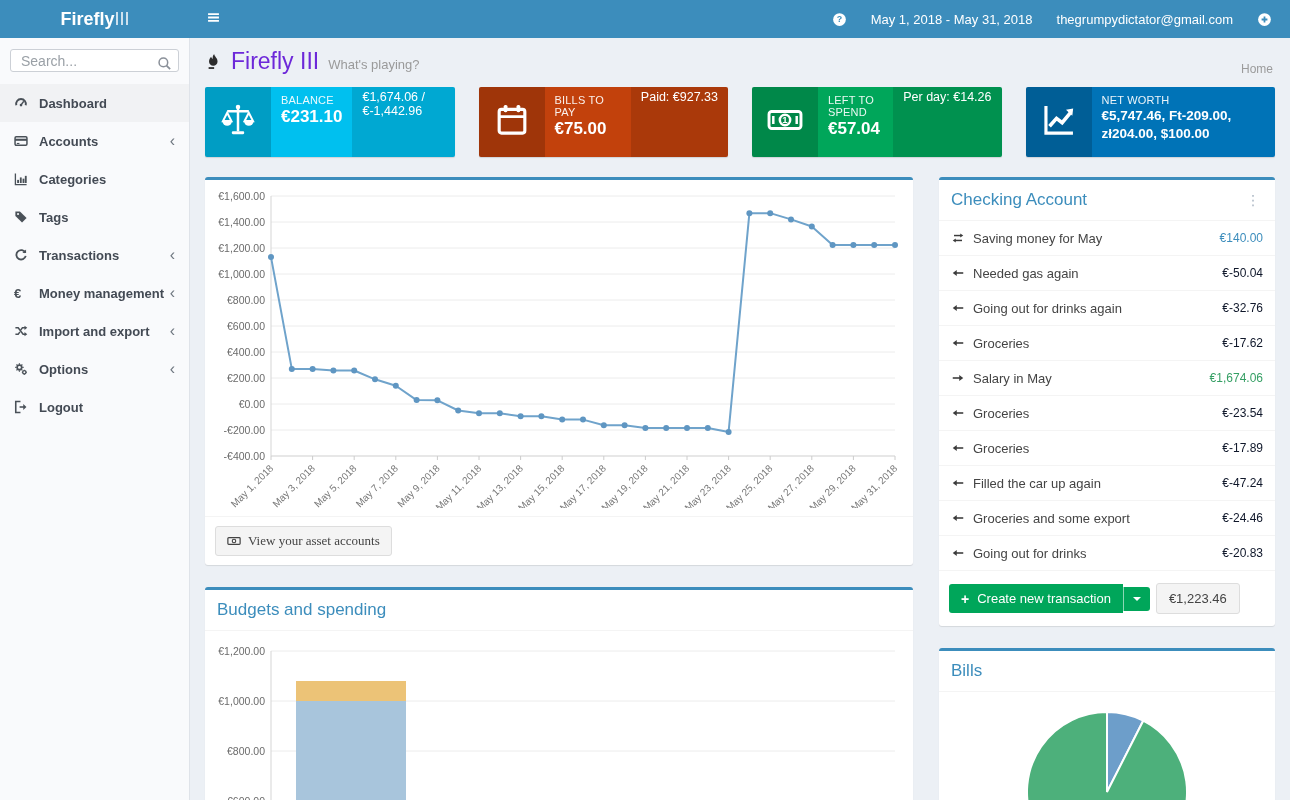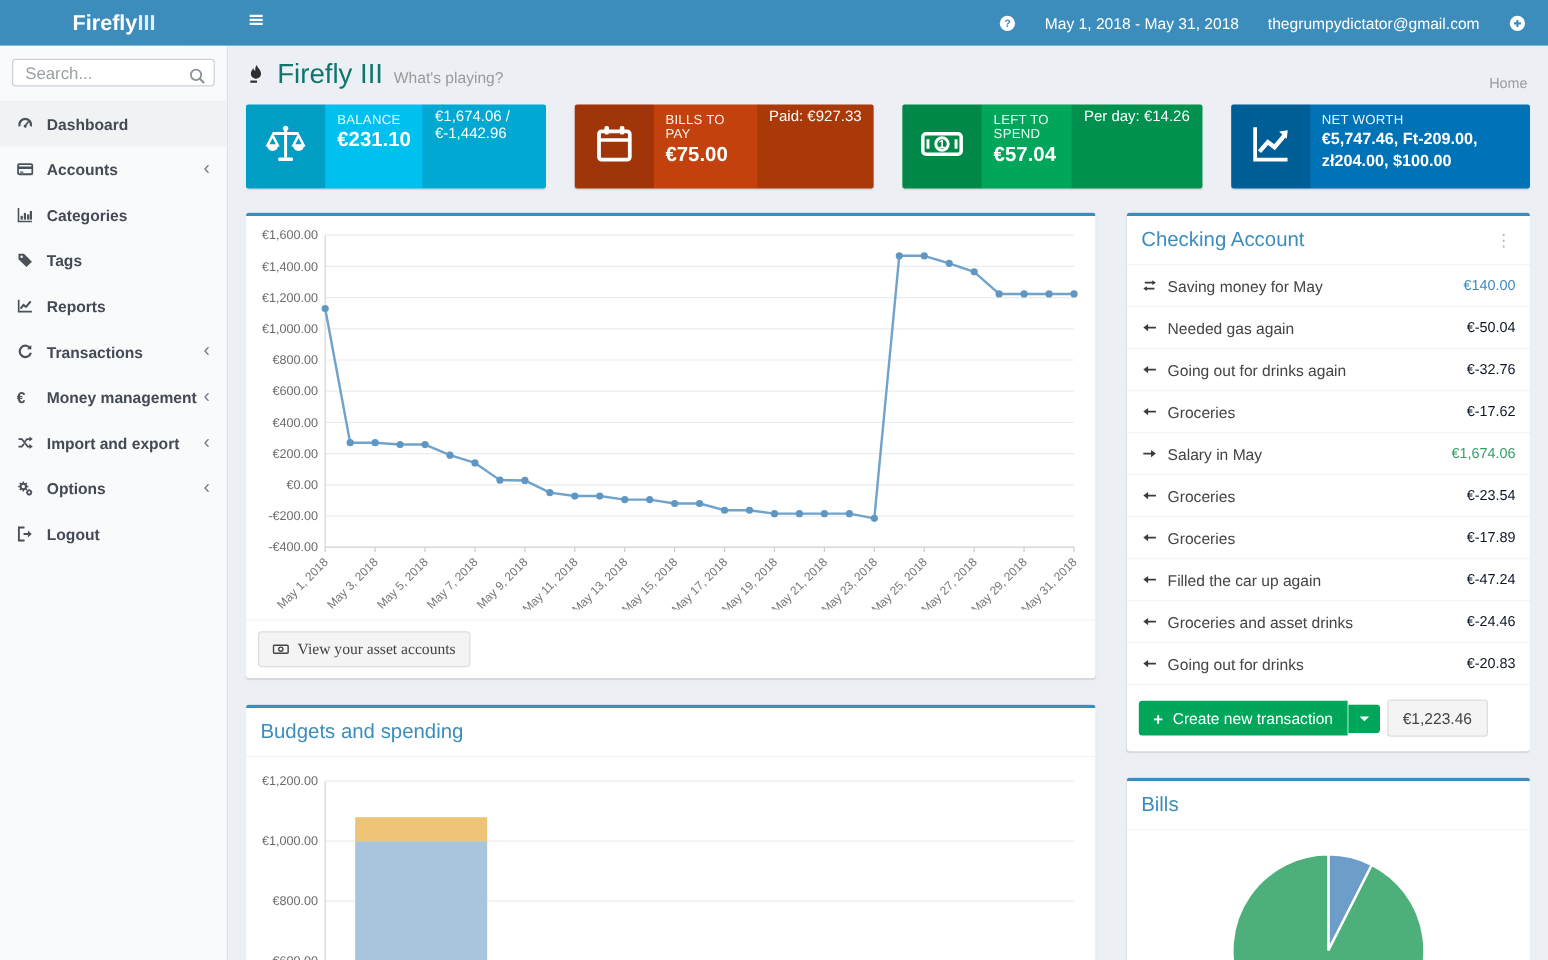--- a/index.html
+++ b/index.html
@@ -9,7 +9,7 @@
   .navbar{position:fixed;top:0;left:0;right:0;height:38px;background:#3c8dbc;display:flex;align-items:stretch;z-index:20}
   .brand{width:190px;display:flex;align-items:center;justify-content:center;color:#fff;font-size:18px;cursor:pointer}
   .brand .bold{font-weight:700}
-  .brand .thin{font-weight:700;opacity:.85}
+  .brand .thin{font-weight:400;opacity:.85}
   .nav-toggle{width:46px;display:flex;align-items:center;justify-content:center;color:#fff;cursor:pointer}
   .nav-toggle svg{width:15px;height:15px}
   .nav-right{margin-left:auto;display:flex;align-items:center;gap:24px;padding-right:18px;color:#fff;font-size:13px}

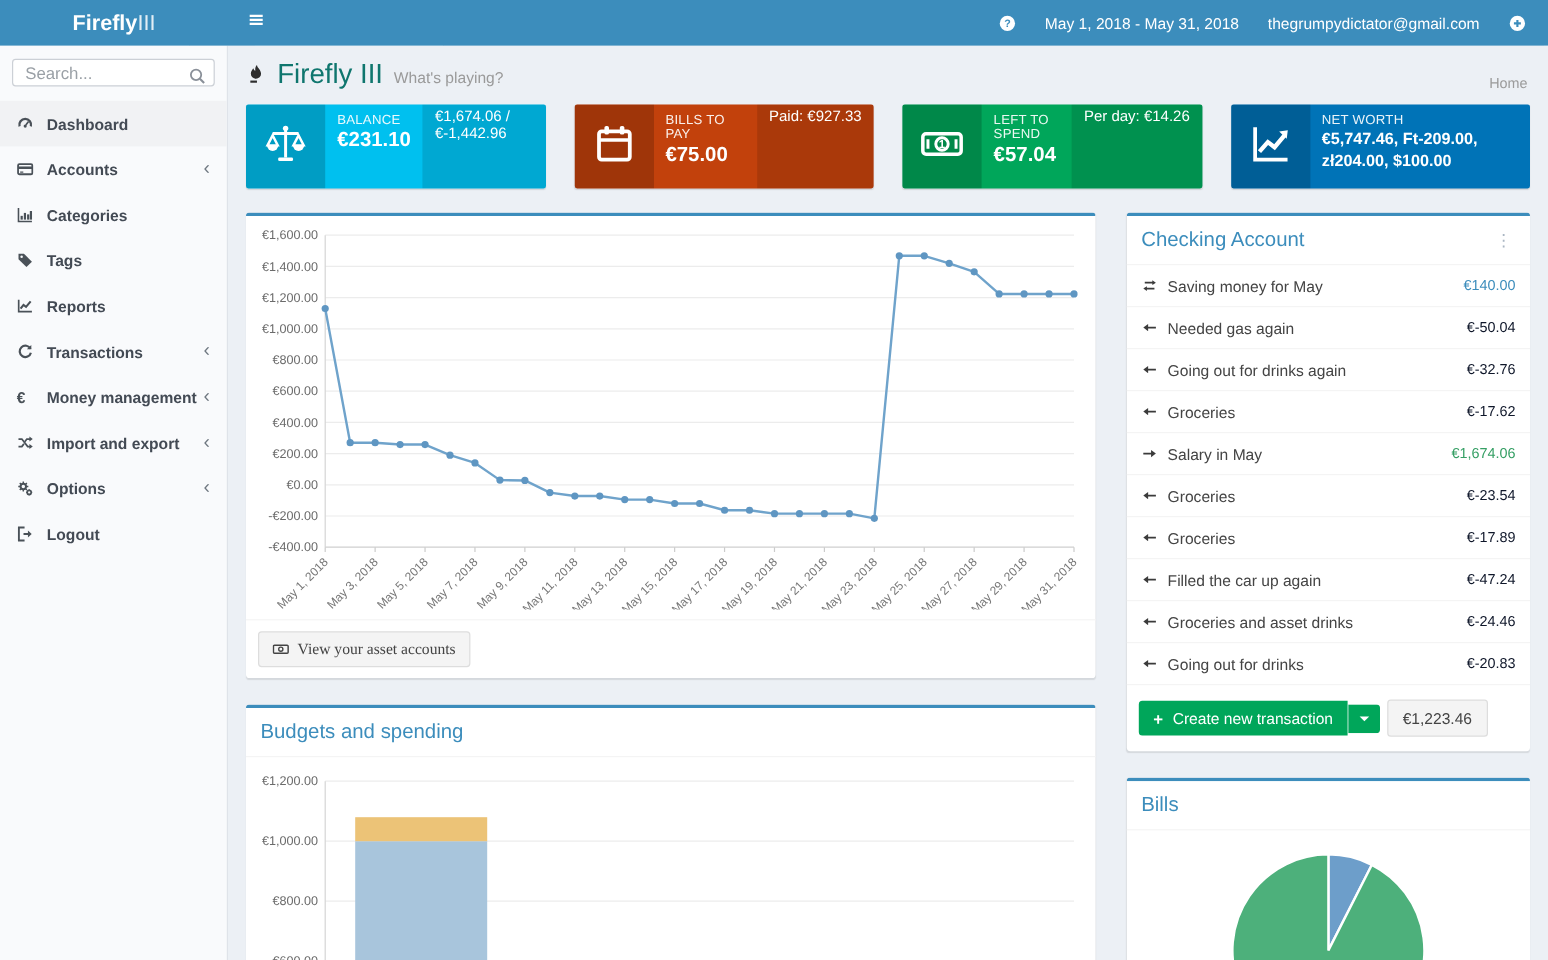--- a/index.html
+++ b/index.html
@@ -37,7 +37,7 @@
   .page-title{display:flex;align-items:baseline;gap:9px;color:#444}
   .title-icon{color:#2d2d2d;position:relative;top:2px}
   .title-icon svg{width:17px;height:19px}
-  .title-main{font-size:23px;font-weight:400;color:#0f766e}
+  .title-main{font-size:23px;font-weight:400;color:#6d28d9}
   .title-sub{font-size:13px;color:#9a9a9a}
   .breadcrumb{position:absolute;right:17px;top:24px;font-size:12px;color:#9b9b9b;cursor:pointer}
 

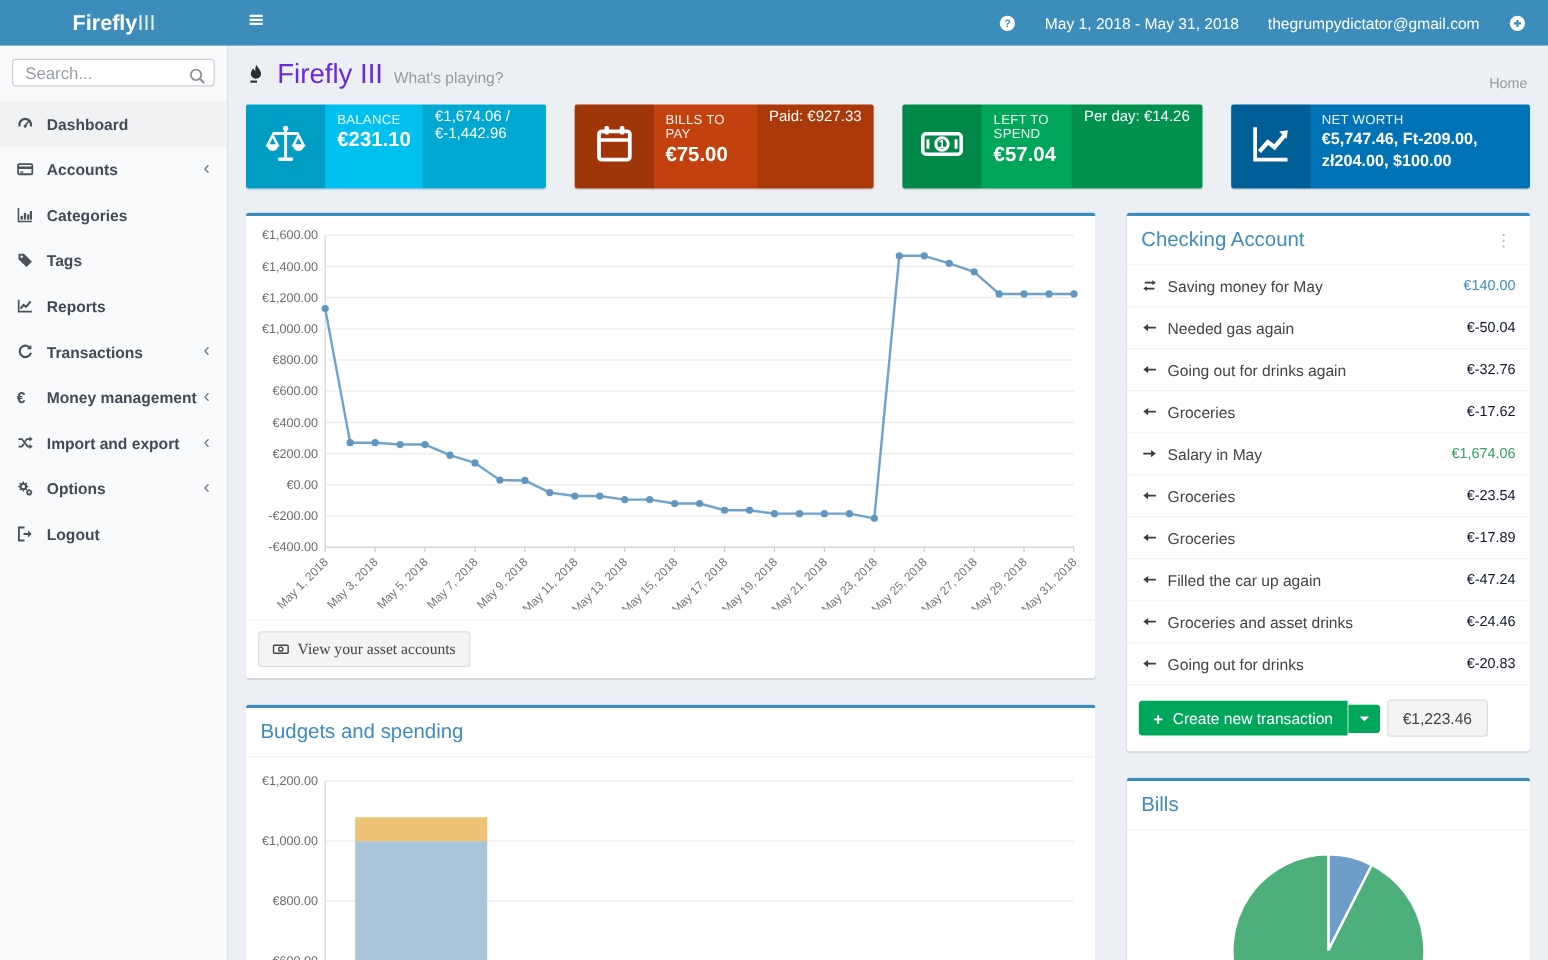--- a/index.html
+++ b/index.html
@@ -174,16 +174,6 @@
           </svg>
         </span>
     <span class="slabel">Tags</span>
-
-  </div>
-      <div class="side-item">
-    <span class="sicon">
-          <svg viewBox="0 0 16 16" xmlns="http://www.w3.org/2000/svg">
-            <path d="M1.8 2v11.4h12.6" fill="none" stroke="currentColor" stroke-width="1.6"></path>
-            <path d="M3.6 10.6 6.4 7l2.4 1.8 4.4-5.2" fill="none" stroke="currentColor" stroke-width="2"></path>
-          </svg>
-        </span>
-    <span class="slabel">Reports</span>
 
   </div>
       <div class="side-item">

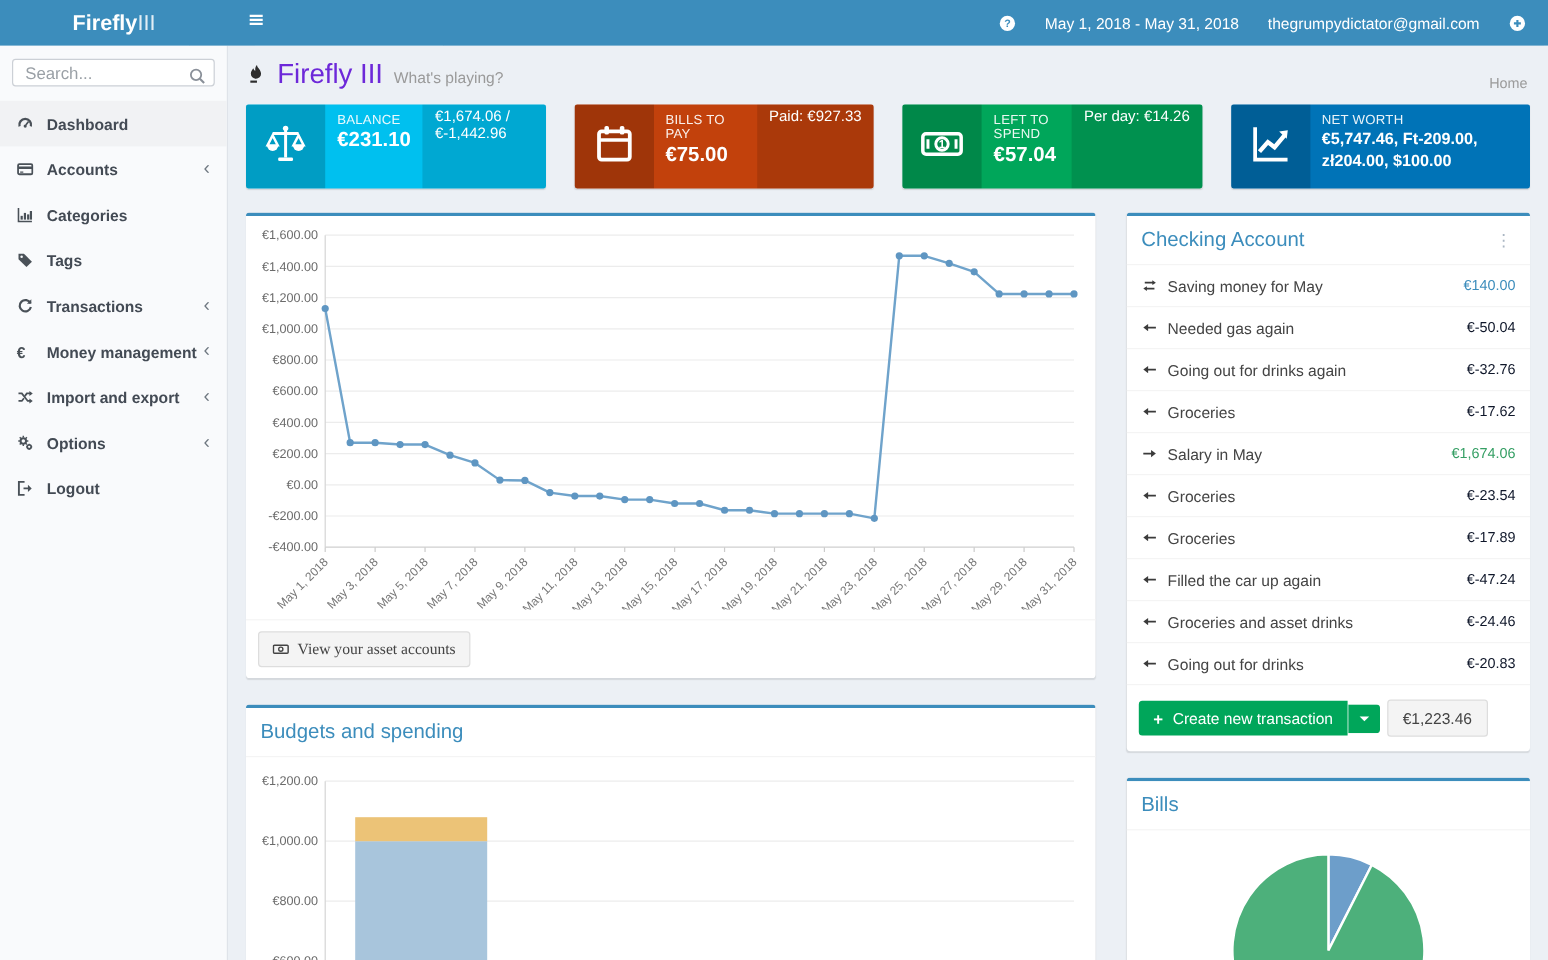--- a/index.html
+++ b/index.html
@@ -549,7 +549,7 @@
                   <path d="M6.6 4.6 2 8l4.6 3.4z" fill="currentColor"></path>
                 </svg>
               </span>
-    <span class="txn-desc">Groceries and asset drinks</span>
+    <span class="txn-desc">Groceries and some export</span>
     <span class="txn-amt amt-withdrawal">€-24.46</span>
   </div>
             <div class="txn-row">

